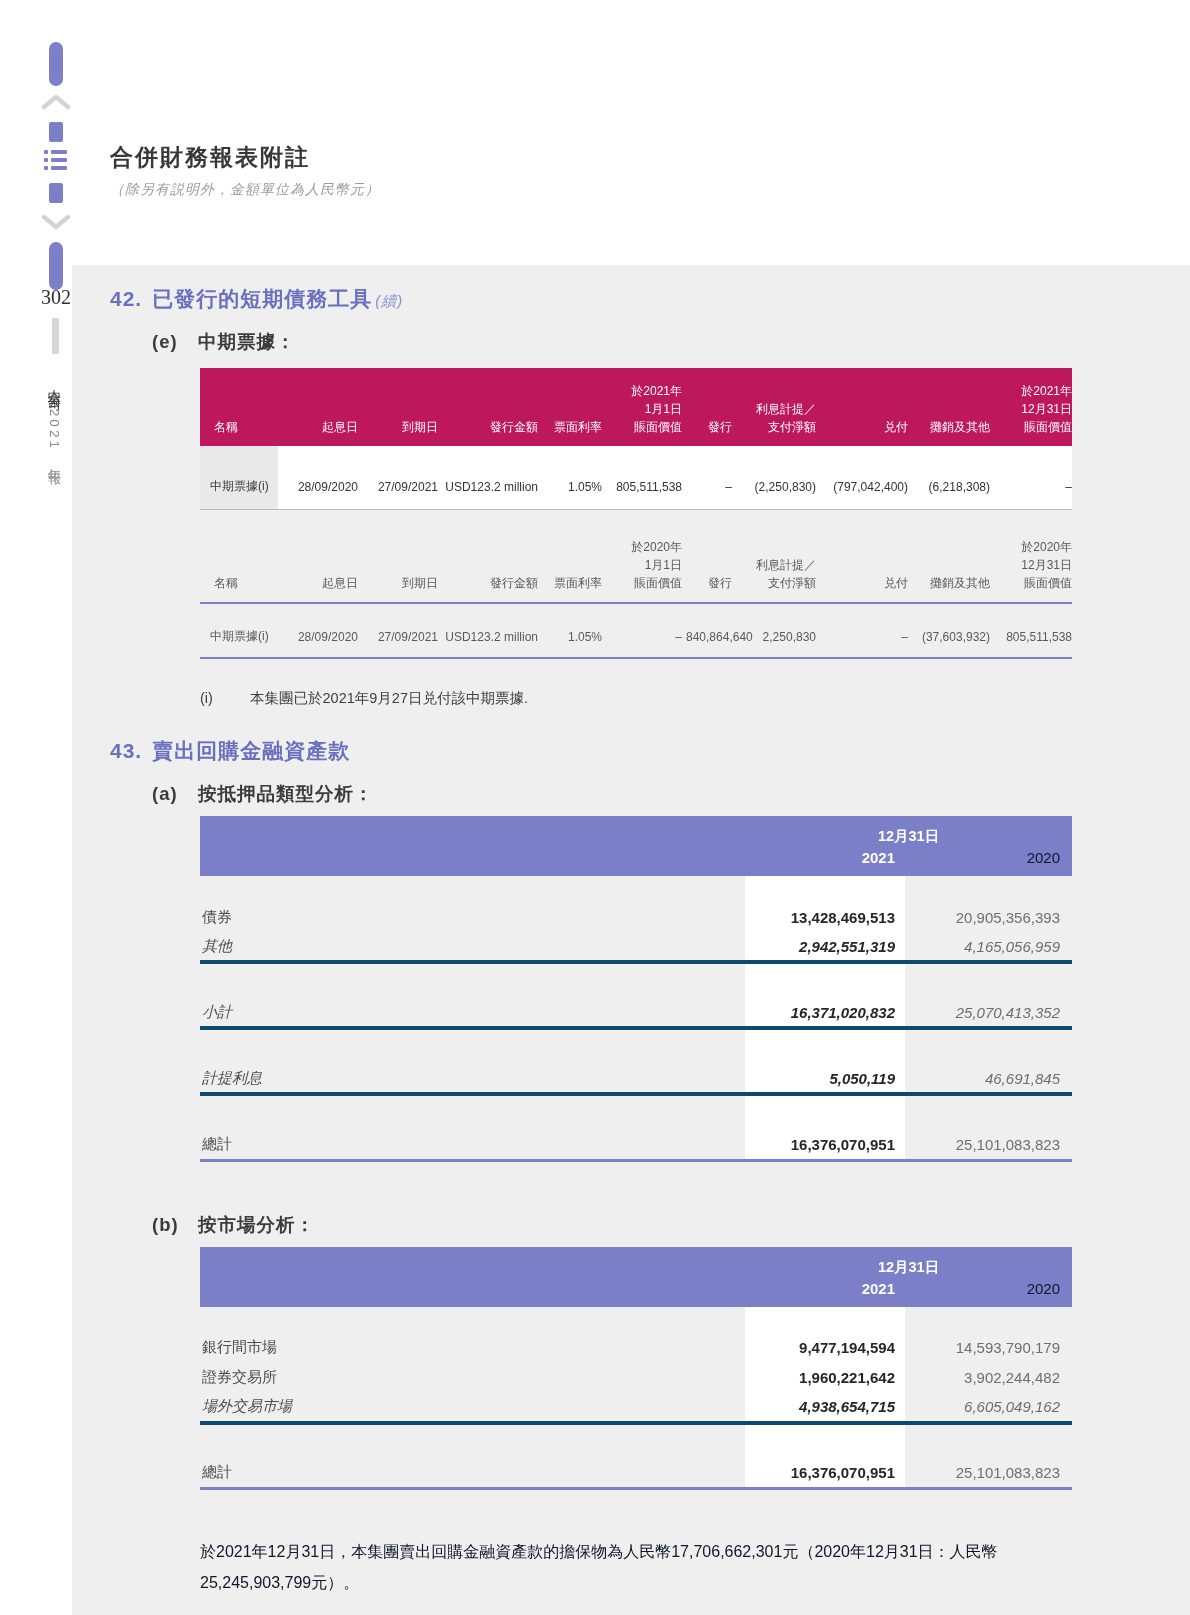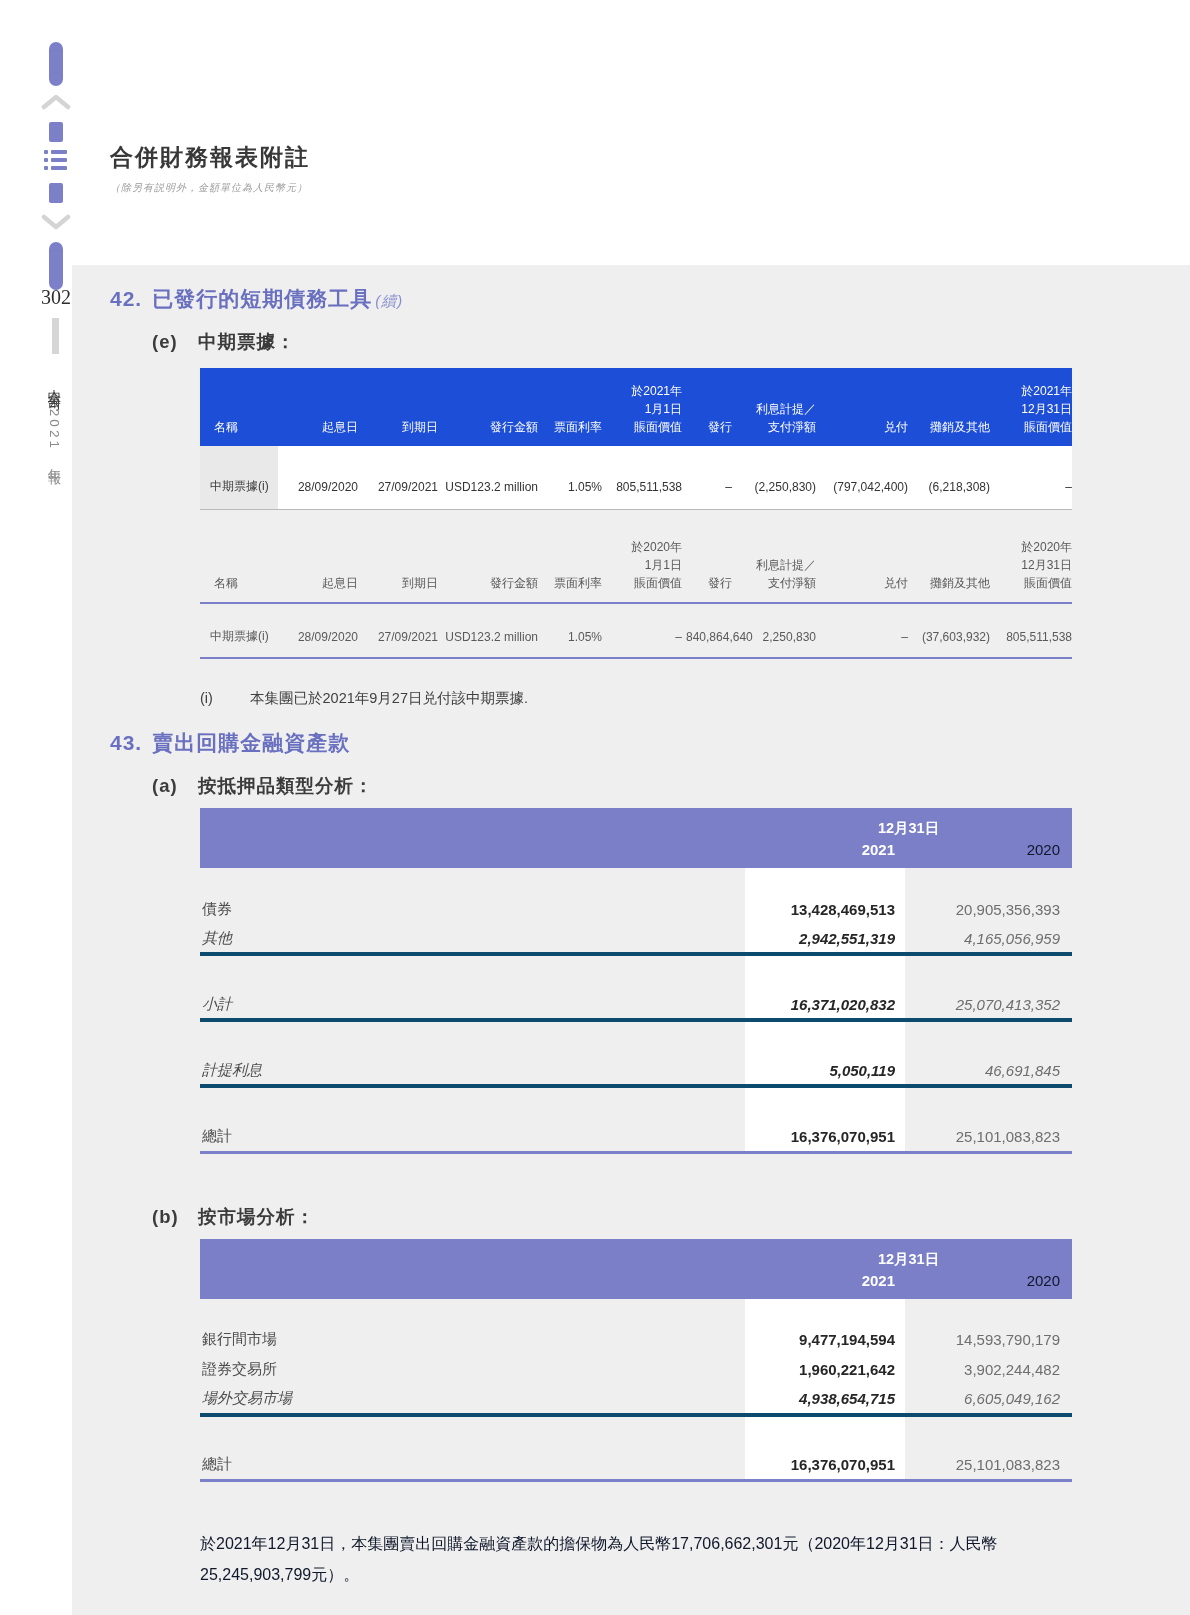--- a/index.html
+++ b/index.html
@@ -32,7 +32,7 @@
   .doc-header{position:absolute;left:110px;top:142px;}
   .doc-header h1{margin:0;font-family:"Liberation Serif",serif;font-weight:600;
     font-size:23px;color:#383838;letter-spacing:2px;}
-  .subtitle{font-style:italic;font-size:10px;color:#9b9b9b;margin-top:8px;letter-spacing:1px;}
+  .subtitle{font-style:italic;font-size:14px;color:#9b9b9b;margin-top:8px;letter-spacing:1px;}
   
   .panel{position:absolute;left:72px;top:265px;right:0;bottom:0;background:#efefef;
     padding:16px 0 0 38px;box-sizing:border-box;}

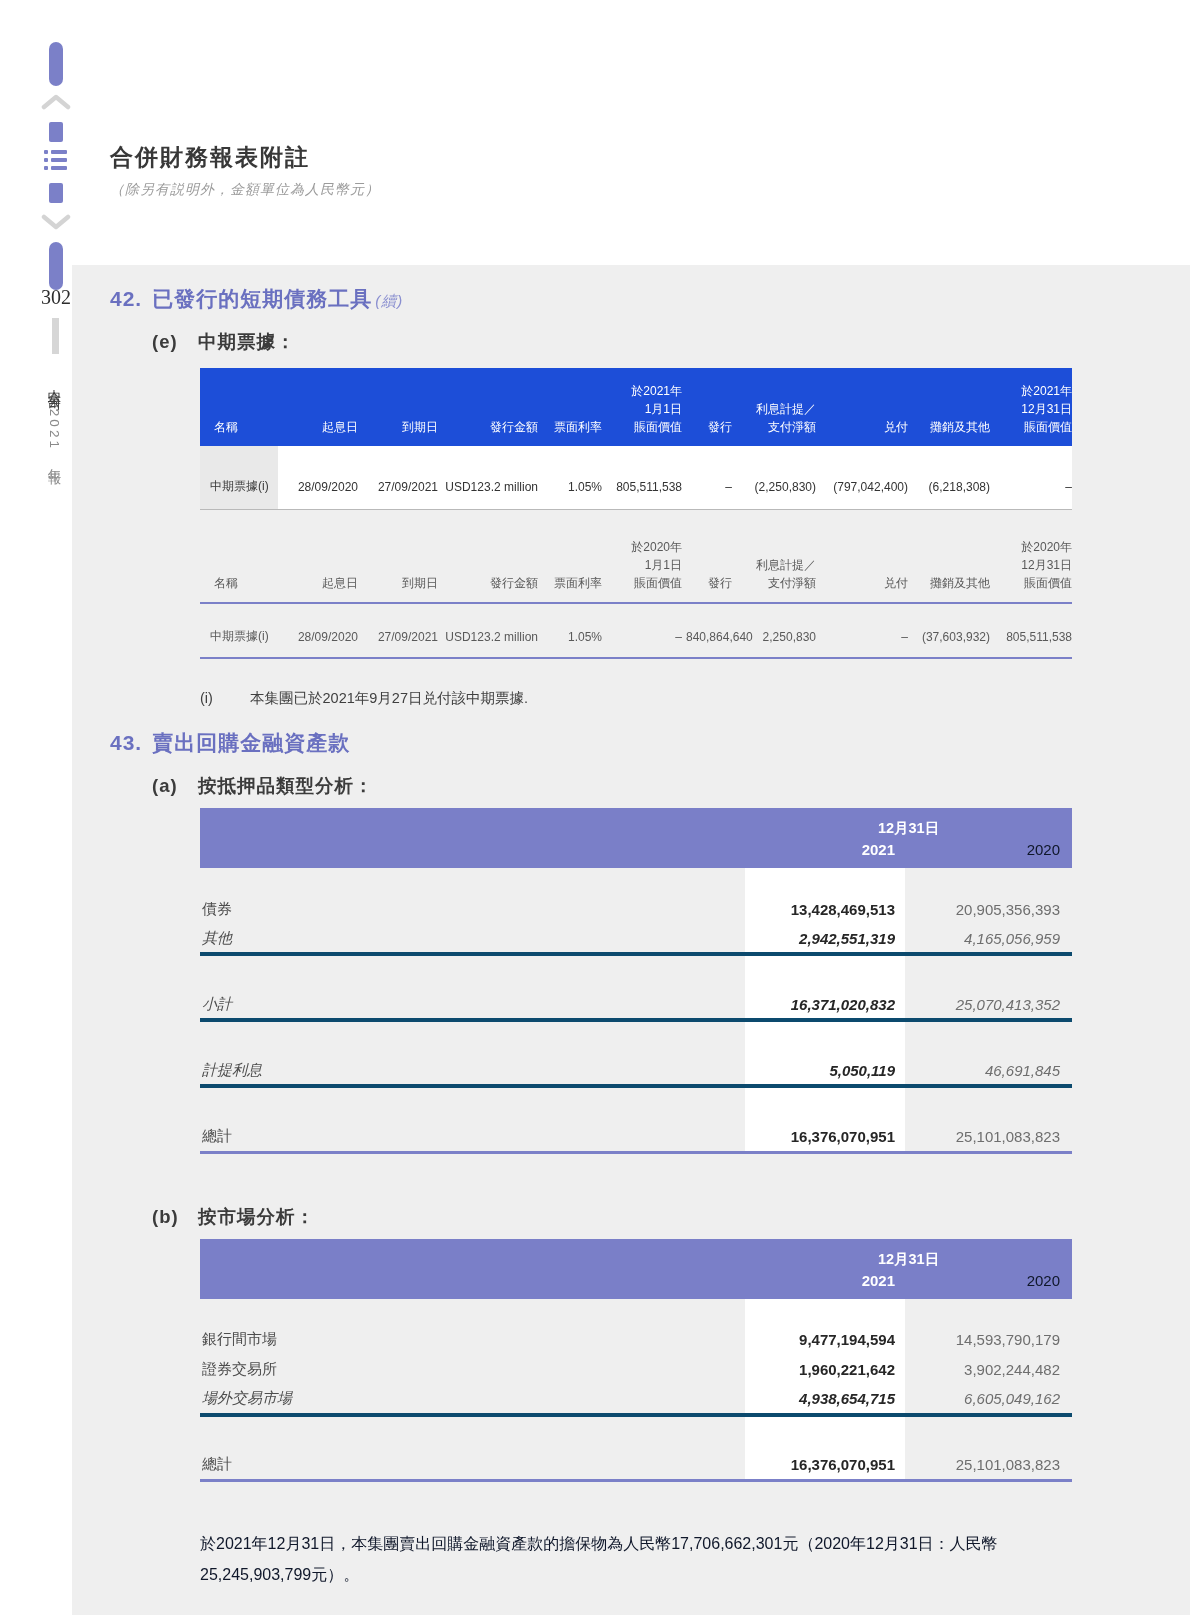--- a/index.html
+++ b/index.html
@@ -55,7 +55,7 @@
   .notes-table th.c-name{text-align:left;padding-left:14px;}
   .notes-table td{font-size:12px;text-align:right;padding:32px 0 14px 4px;}
   .notes-table td.c-name{text-align:left;padding-left:10px;}
-  .t2021 th{background:#1d4ed8;color:#ffffff;}
+  .t2021 th{background:#be185d;color:#ffffff;}
   .t2021 td{background:#ffffff;color:#333333;border-bottom:1px solid #b9b9b9;}
   .t2021 td.c-name{background:#e9e9e9;color:#3a3a3a;}
   .t2020 th{background:transparent;color:#595959;border-bottom:2px solid #7b80c8;}

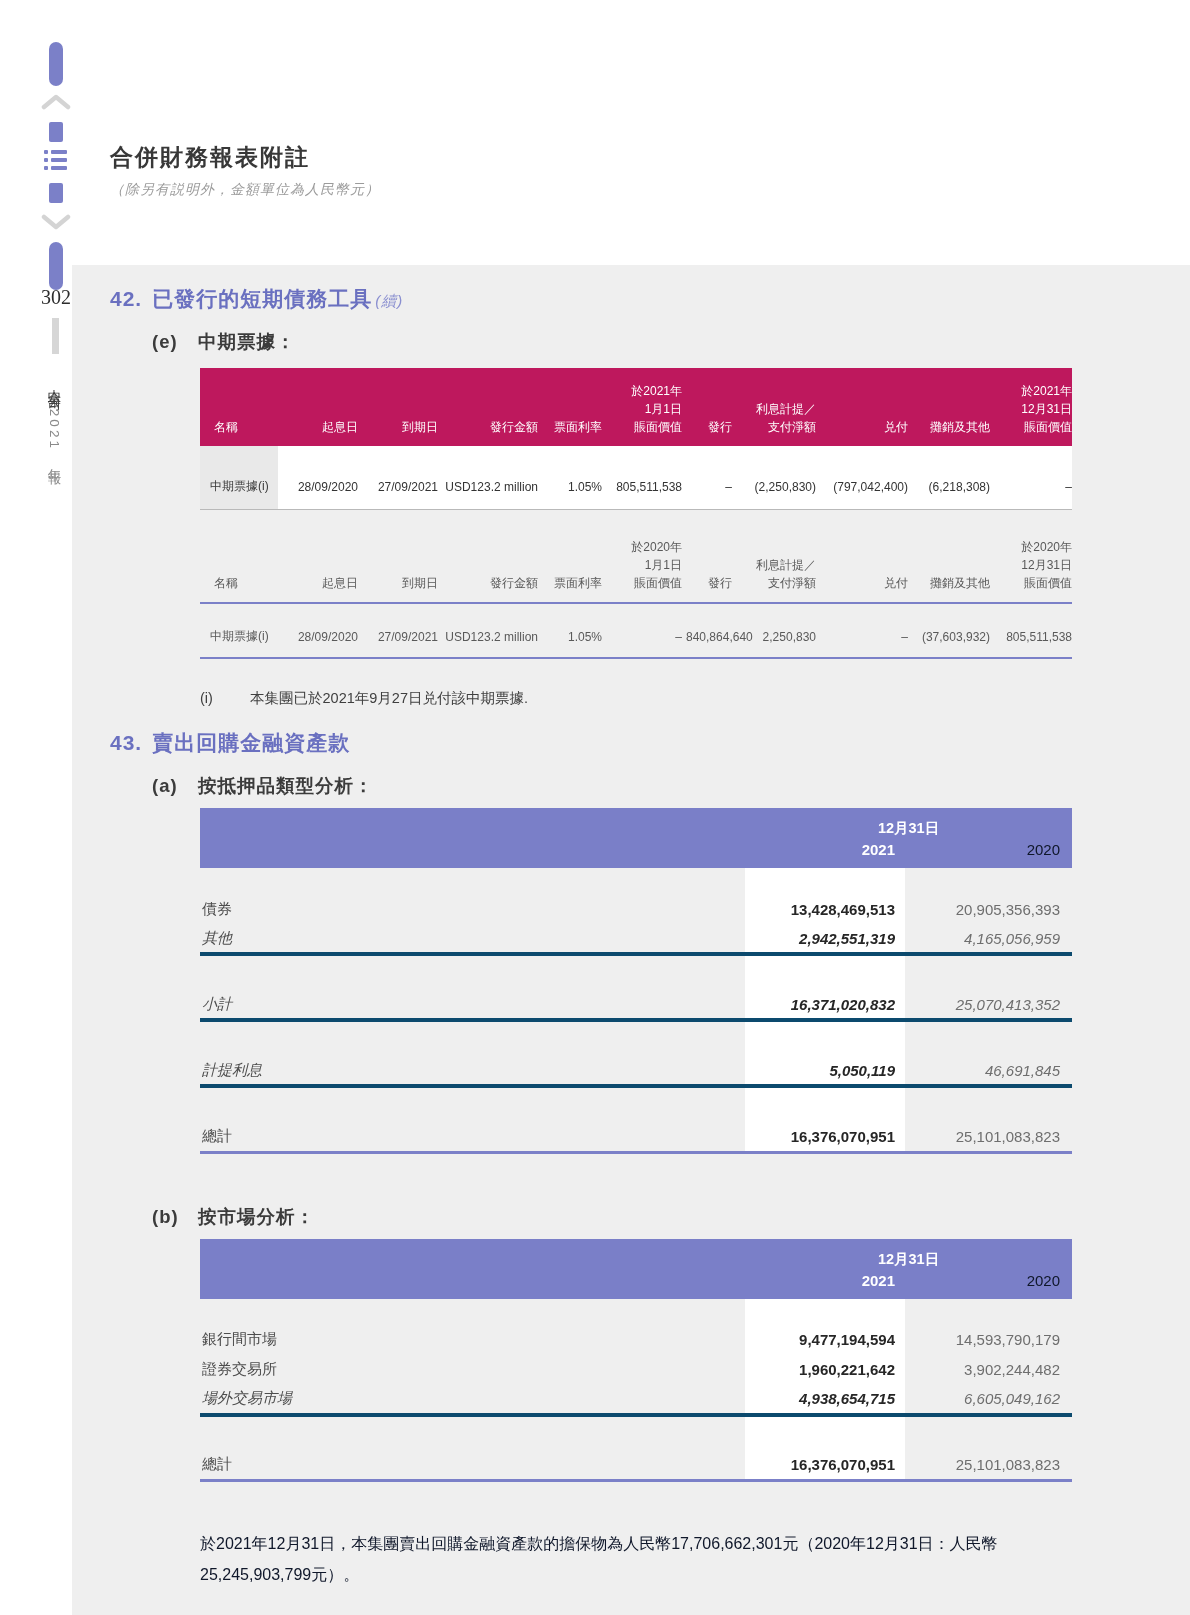--- a/index.html
+++ b/index.html
@@ -280,7 +280,7 @@
     <span class="fn-label">(i)</span><span>本集團已於2021年9月27日兑付該中期票據.</span>
   </div>
 
-  <div class="sec-heading" style="margin-top:21px;">
+  <div class="sec-heading" style="margin-top:29px;">
     <span class="sec-num">43.</span><span>賣出回購金融資產款</span>
   </div>
 

